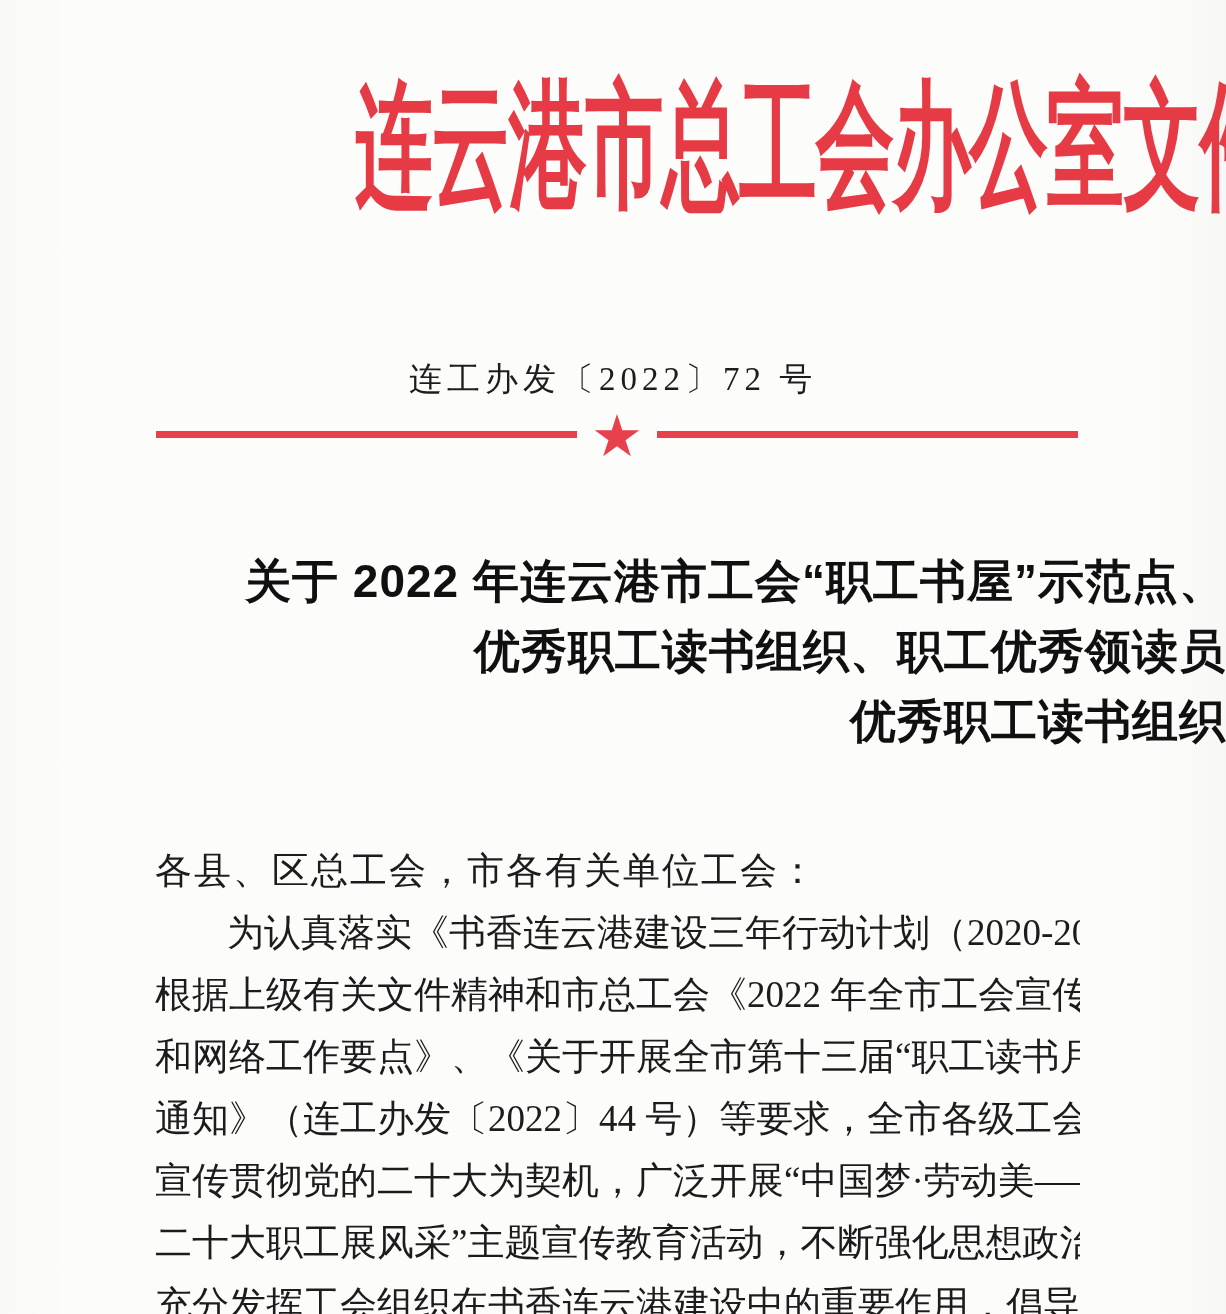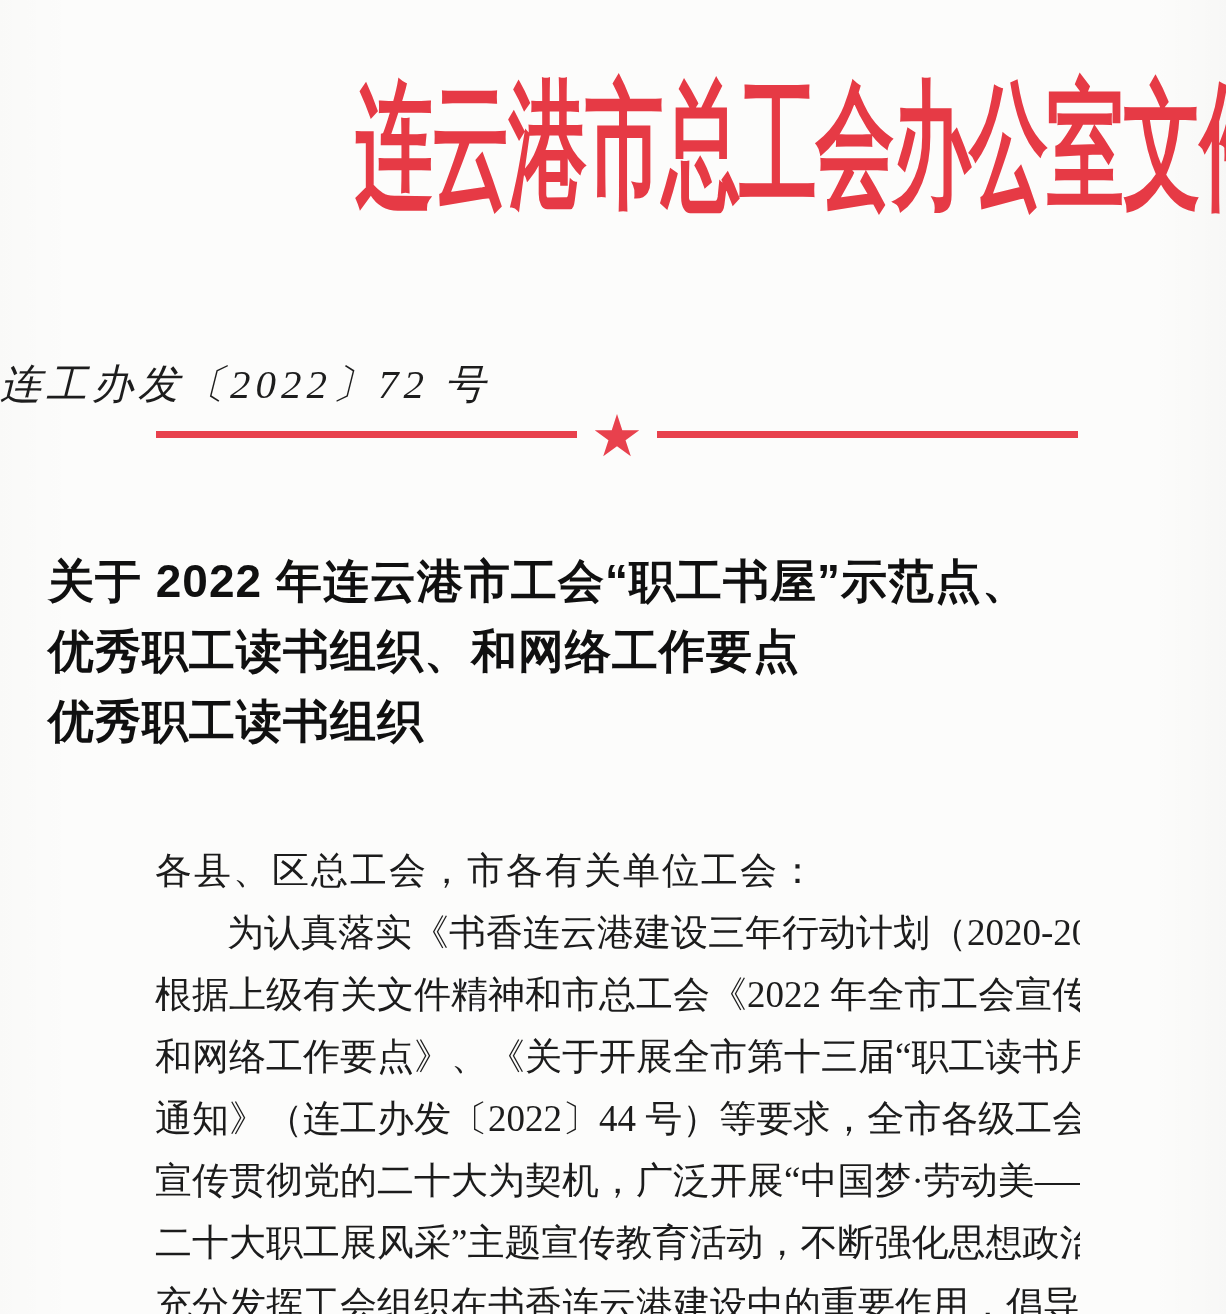--- a/index.html
+++ b/index.html
@@ -45,11 +45,10 @@
     top: 357px;
     left: 0;
     width: 100%;
-    text-align: left;
-    font-size: 41px;
+    text-align: center;
+    font-size: 33px;
     letter-spacing: 5px;
     color: #1d1d1d;
-    font-style: italic;
   }
 
   

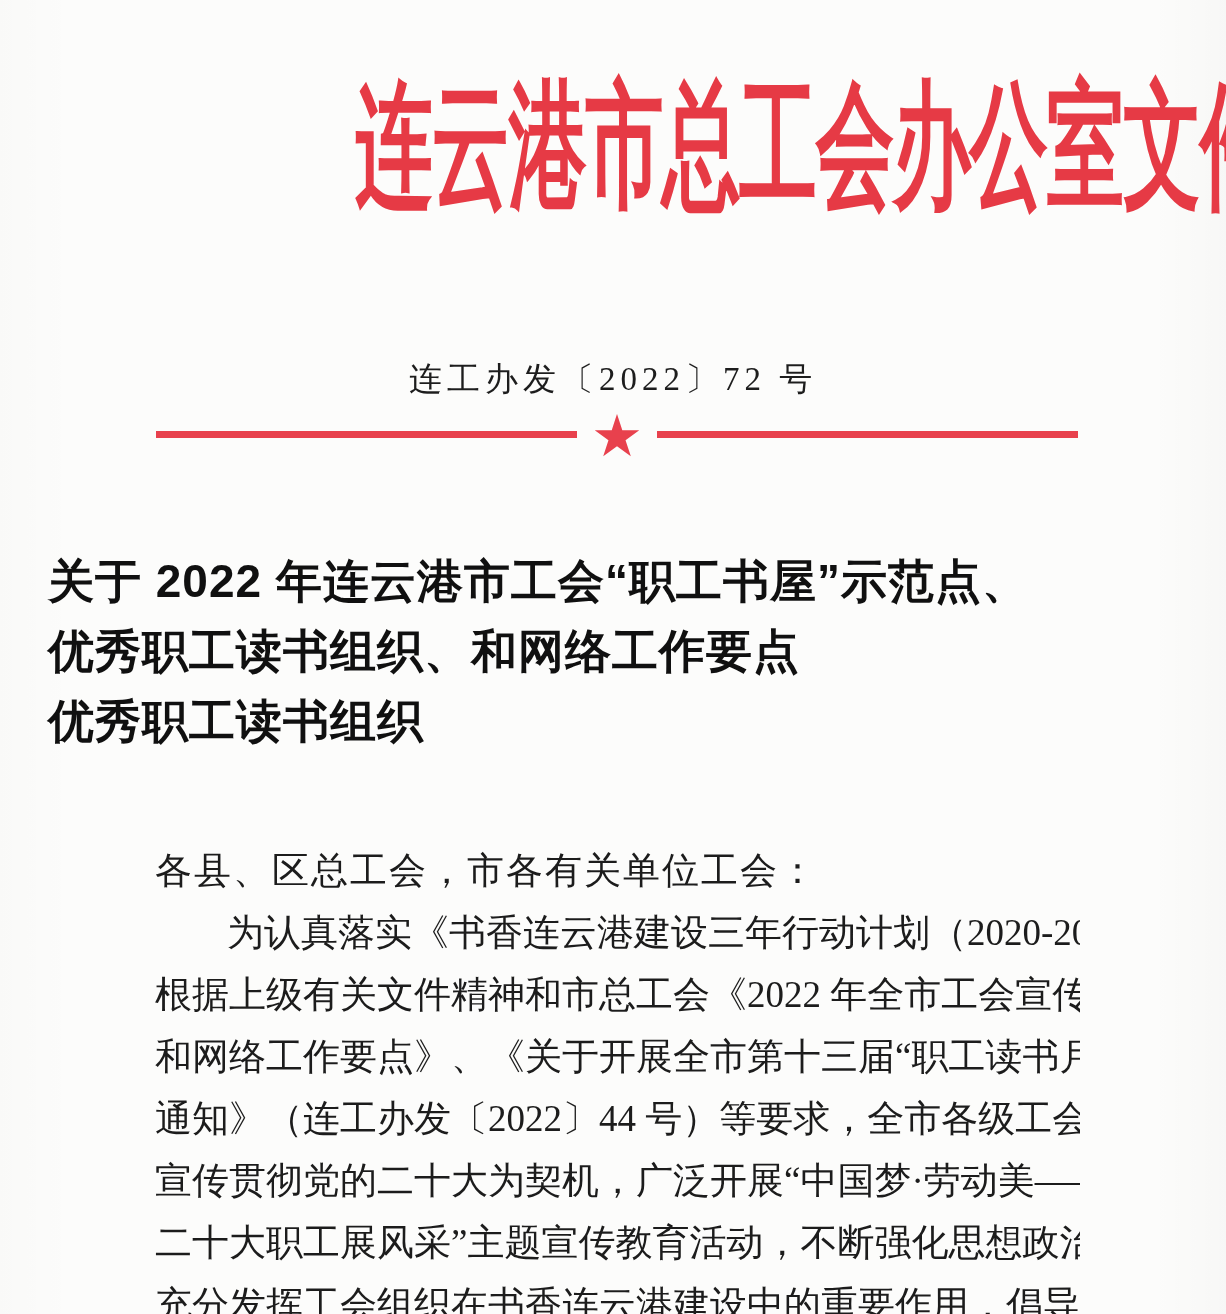--- a/index.html
+++ b/index.html
@@ -81,7 +81,7 @@
     top: 546px;
     left: 0;
     width: 100%;
-    text-align: left;
+    text-align: right;
     font-family: "Liberation Sans", "DejaVu Sans", sans-serif;
     font-weight: bold;
     color: #101010;

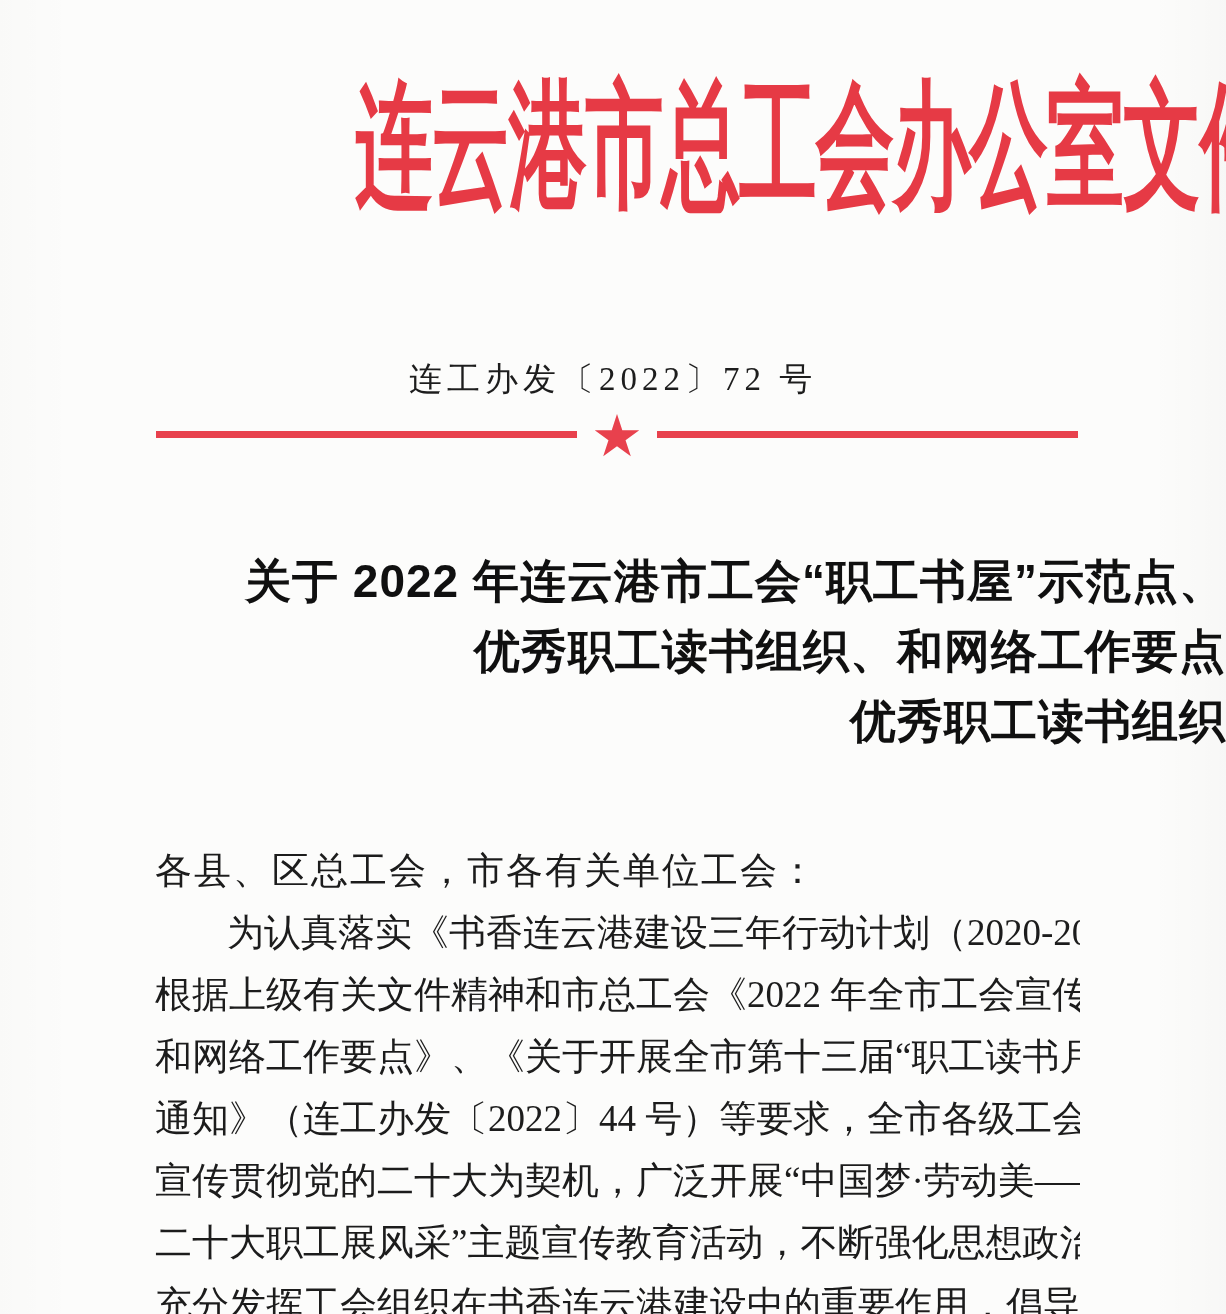--- a/index.html
+++ b/index.html
@@ -135,7 +135,7 @@
 
   <div class="doc-title">
     <div class="t-line">关于 2022 年连云港市工会“职工书屋”示范点、</div>
-    <div class="t-line">优秀职工读书组织、和网络工作要点</div>
+    <div class="t-line">优秀职工读书组织、职工优秀领读员</div>
     <div class="t-line">优秀职工读书组织</div>
   </div>
 

